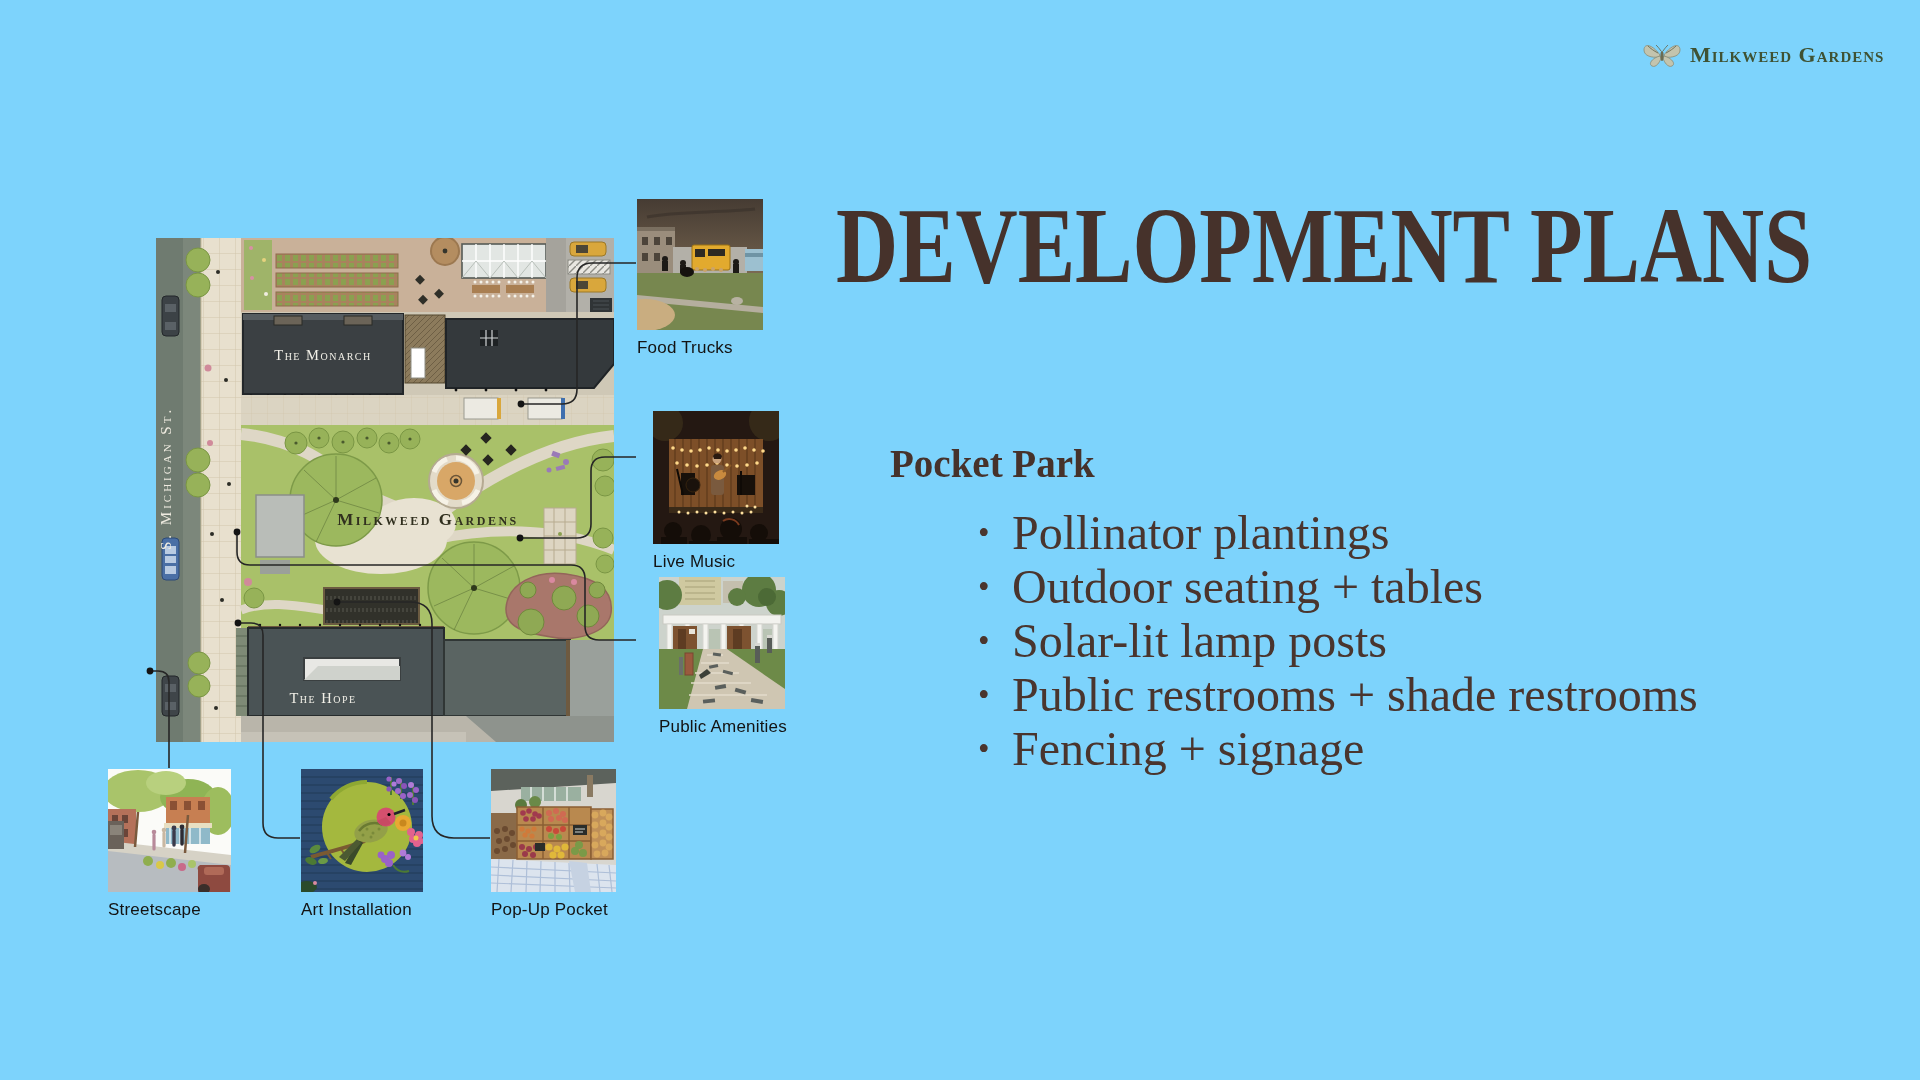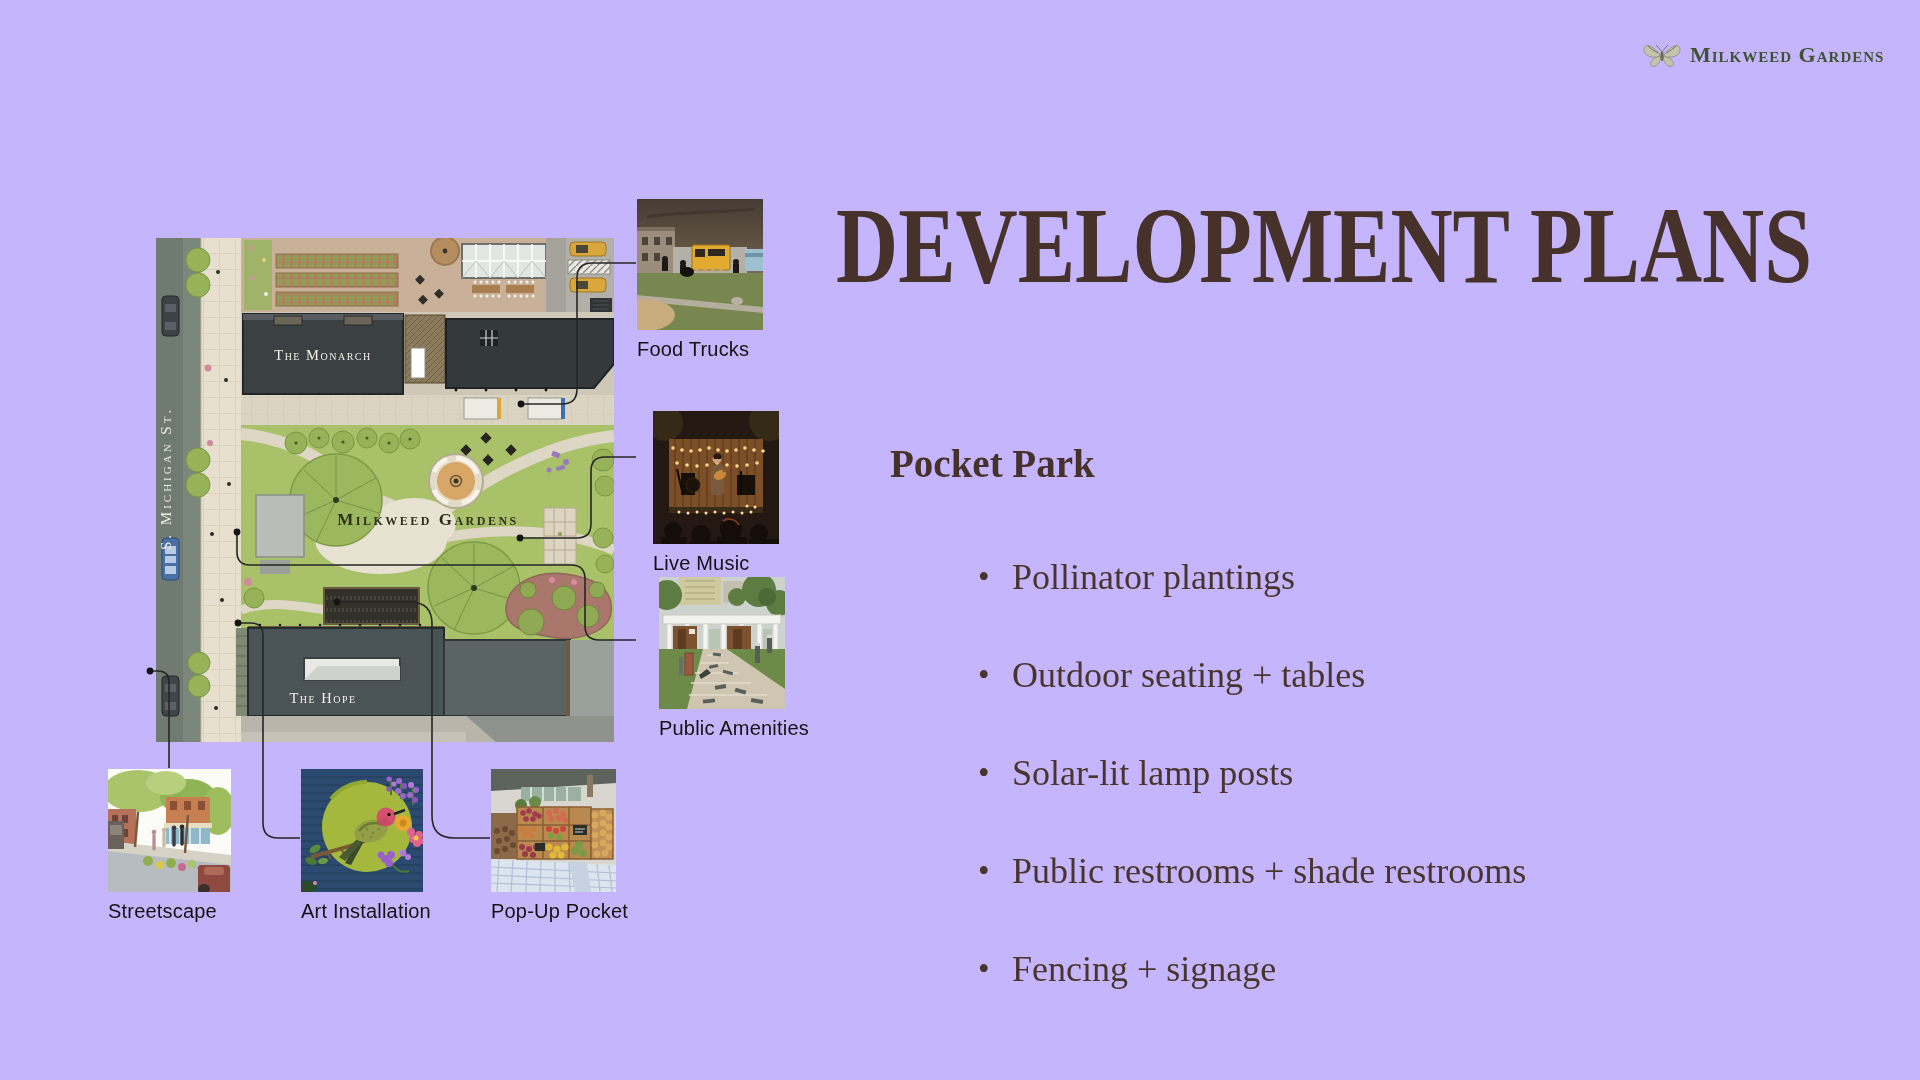--- a/index.html
+++ b/index.html
@@ -3,7 +3,7 @@
 <meta charset="utf-8">
 <style>
   html,body{margin:0;padding:0;background:#888;}
-  .slide{position:relative;width:1920px;height:1080px;background:#c4b5fd;overflow:hidden;
+  .slide{position:relative;width:1920px;height:1080px;background:#7dd3fc;overflow:hidden;
          font-family:"Liberation Sans",sans-serif;}
 
   

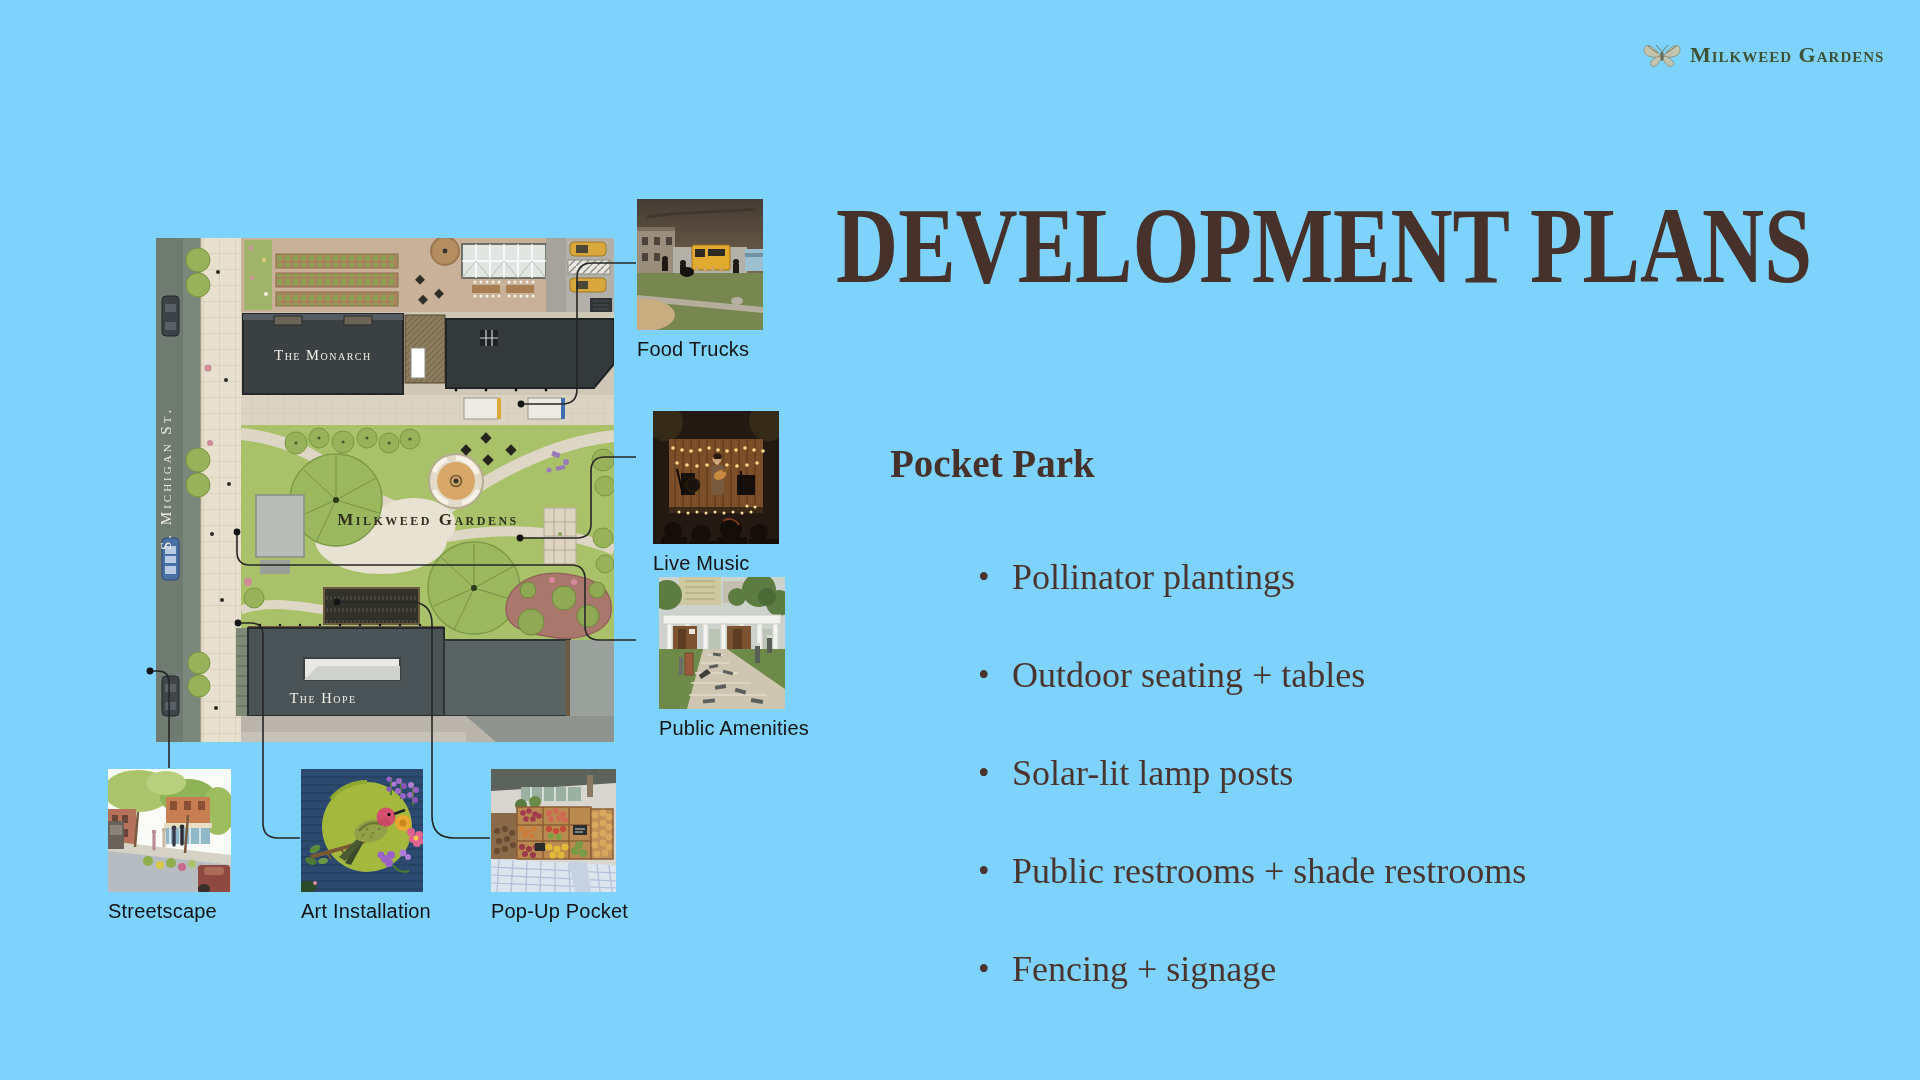--- a/index.html
+++ b/index.html
@@ -29,7 +29,7 @@
   .connectors{position:absolute;left:0;top:0;pointer-events:none;}
   .thumb{position:absolute;}
   .thumb svg{display:block;}
-  .thumb-label{margin-top:8px;font-size:20px;color:#131313;letter-spacing:.2px;}
+  .thumb-label{margin-top:8px;font-size:17px;color:#131313;letter-spacing:.2px;}
 </style>
 </head>
 <body>

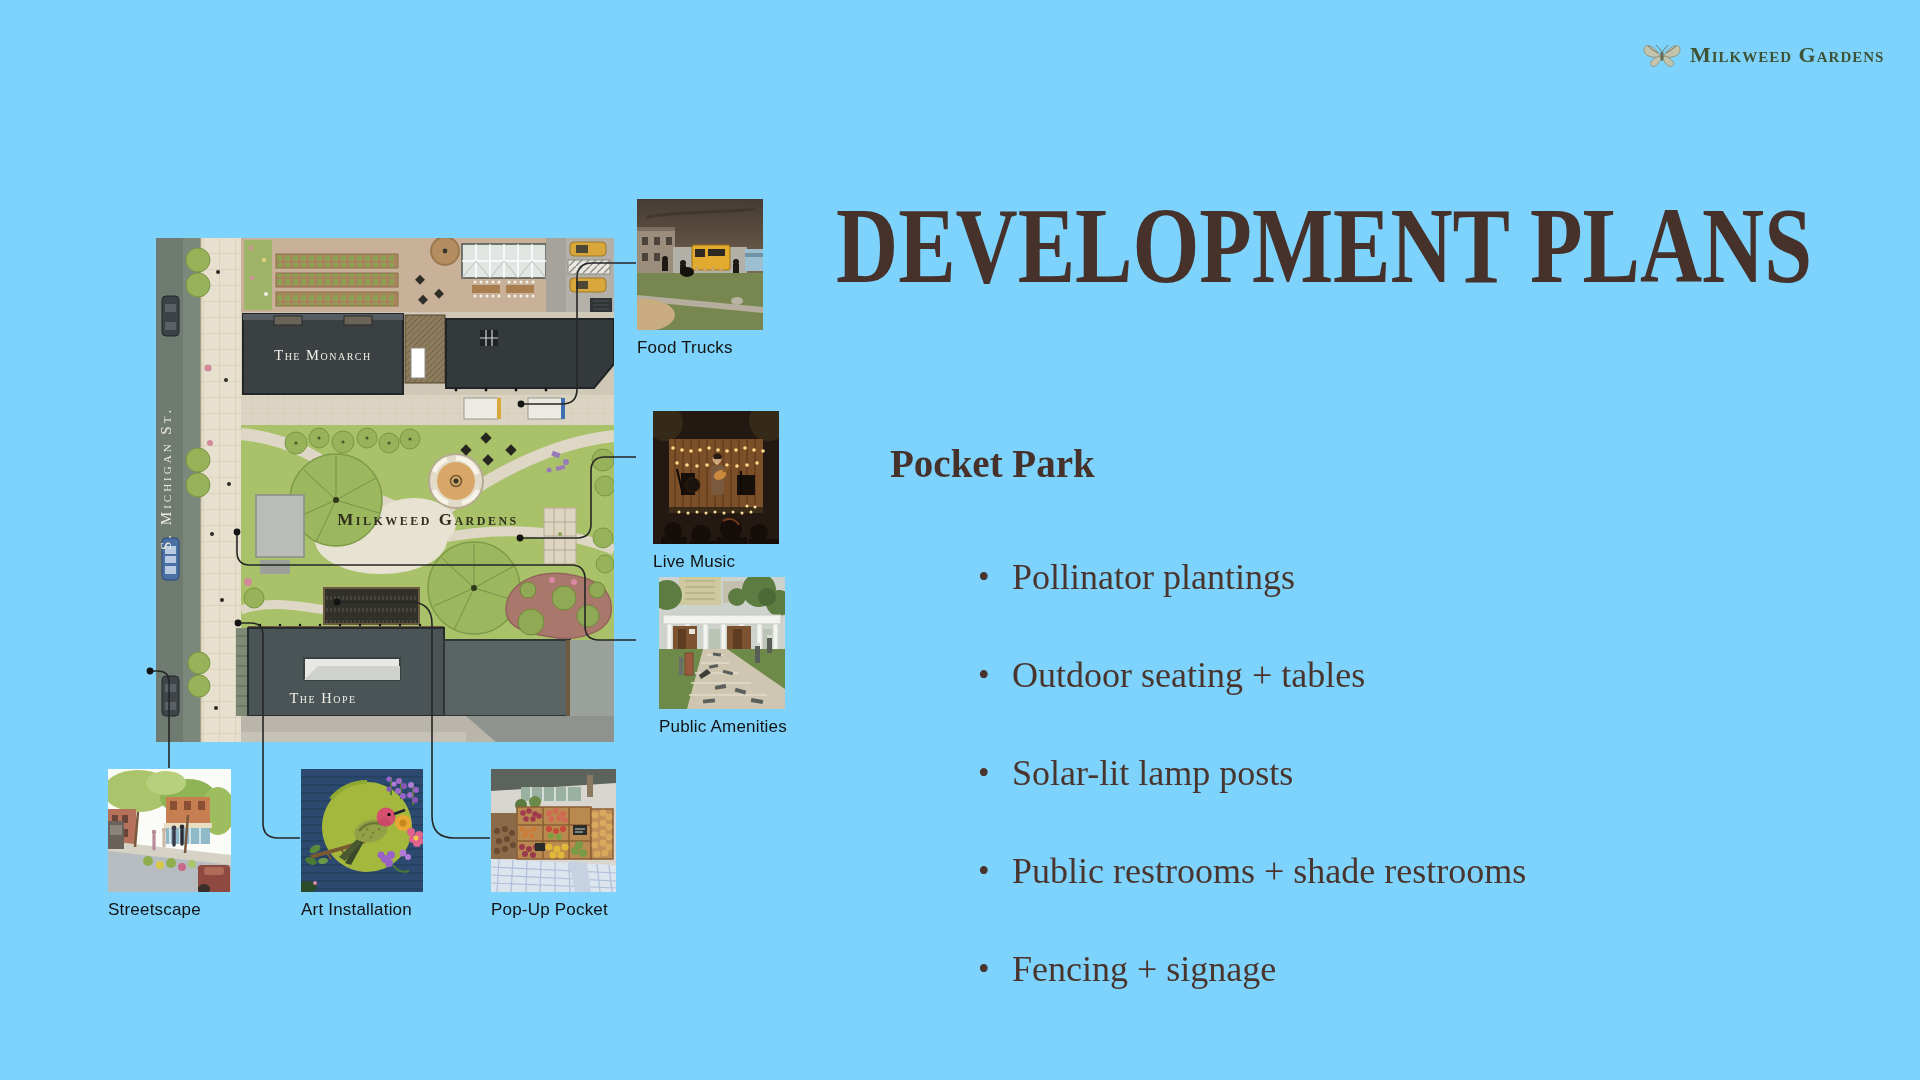--- a/index.html
+++ b/index.html
@@ -19,8 +19,8 @@
   .pocket-heading{position:absolute;left:890px;top:441px;font-family:"Liberation Serif",serif;
                   font-weight:700;font-size:39px;color:#46322b;}
   ul.bullets{position:absolute;left:978px;top:506px;margin:0;padding:0;list-style:none;}
-  ul.bullets li{position:relative;font-family:"Liberation Serif",serif;font-size:36px;
-                line-height:54px;color:#4a352e;padding-left:34px;margin-top:44px;}
+  ul.bullets li{position:relative;font-family:"Liberation Serif",serif;font-size:48px;
+                line-height:54px;color:#4a352e;padding-left:34px;}
   ul.bullets li::before{content:"\2022";position:absolute;left:0;top:0;font-size:33px;color:#4a352e;}
 
   

